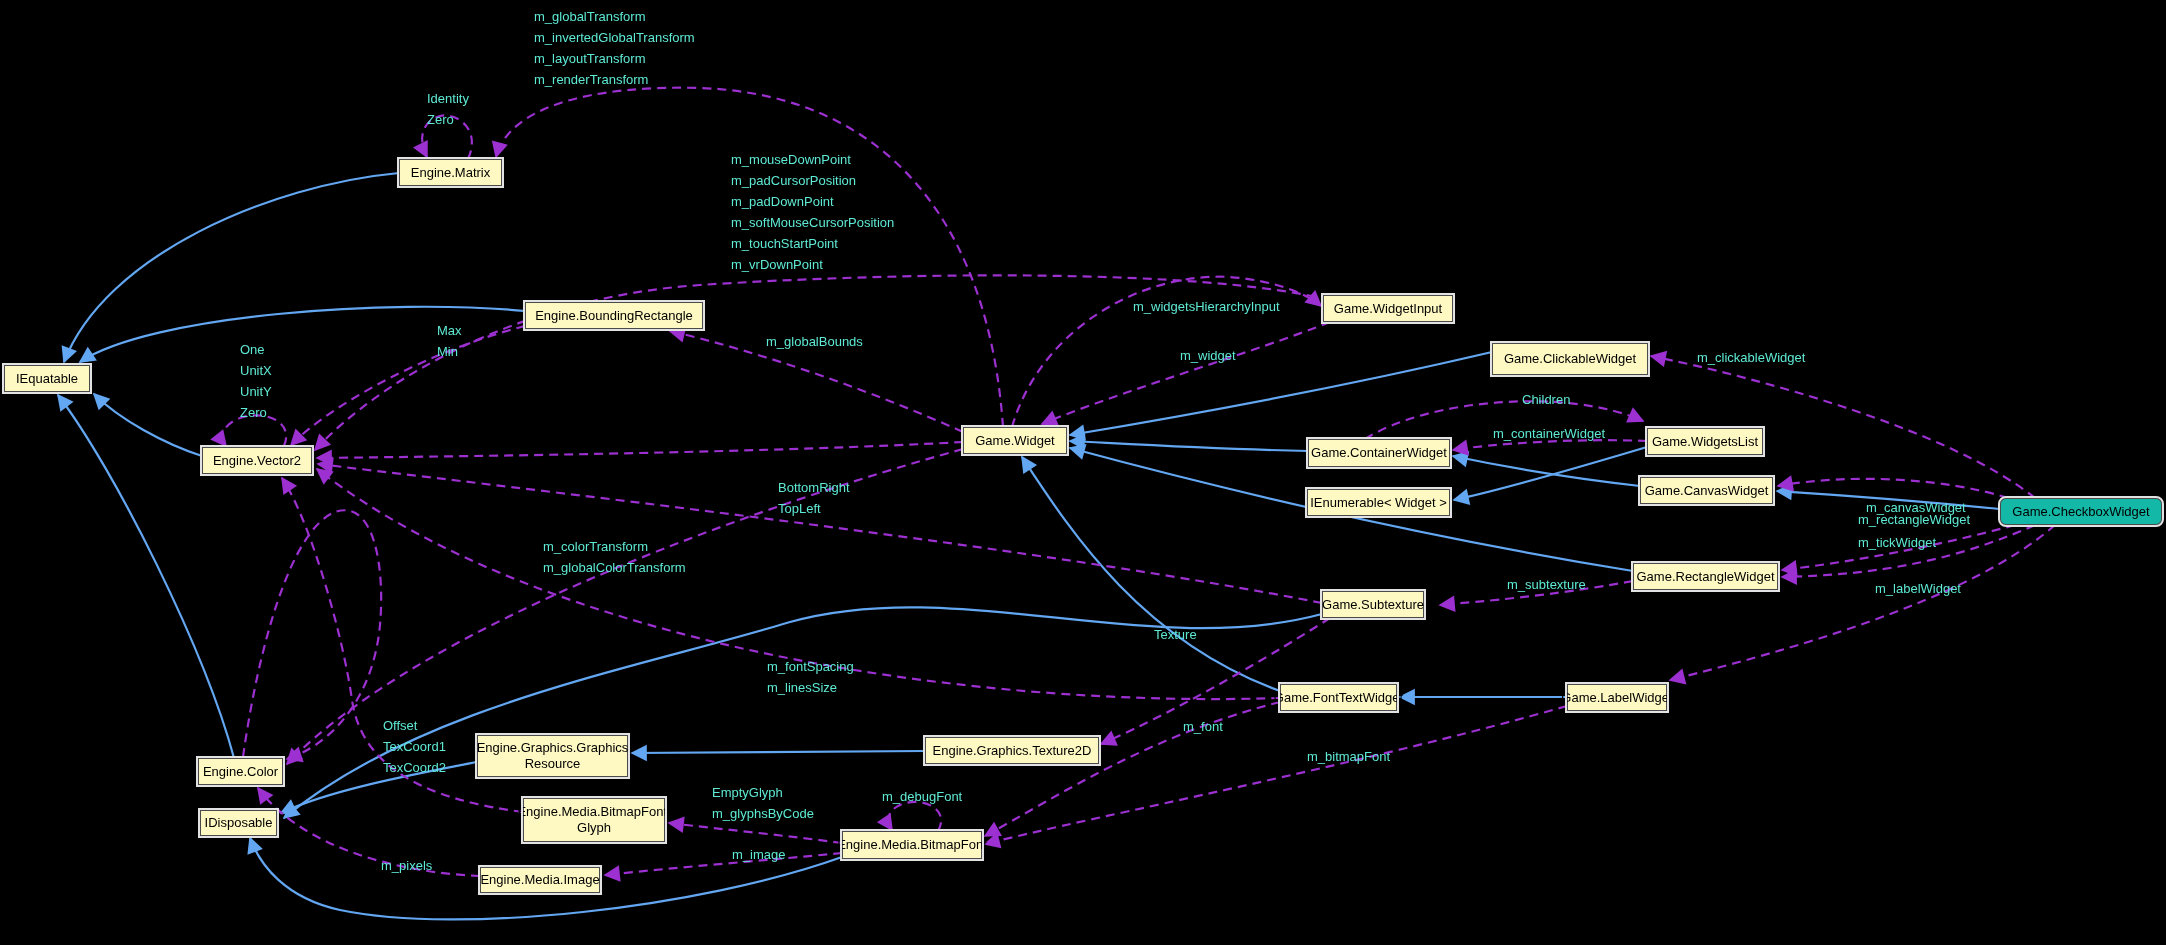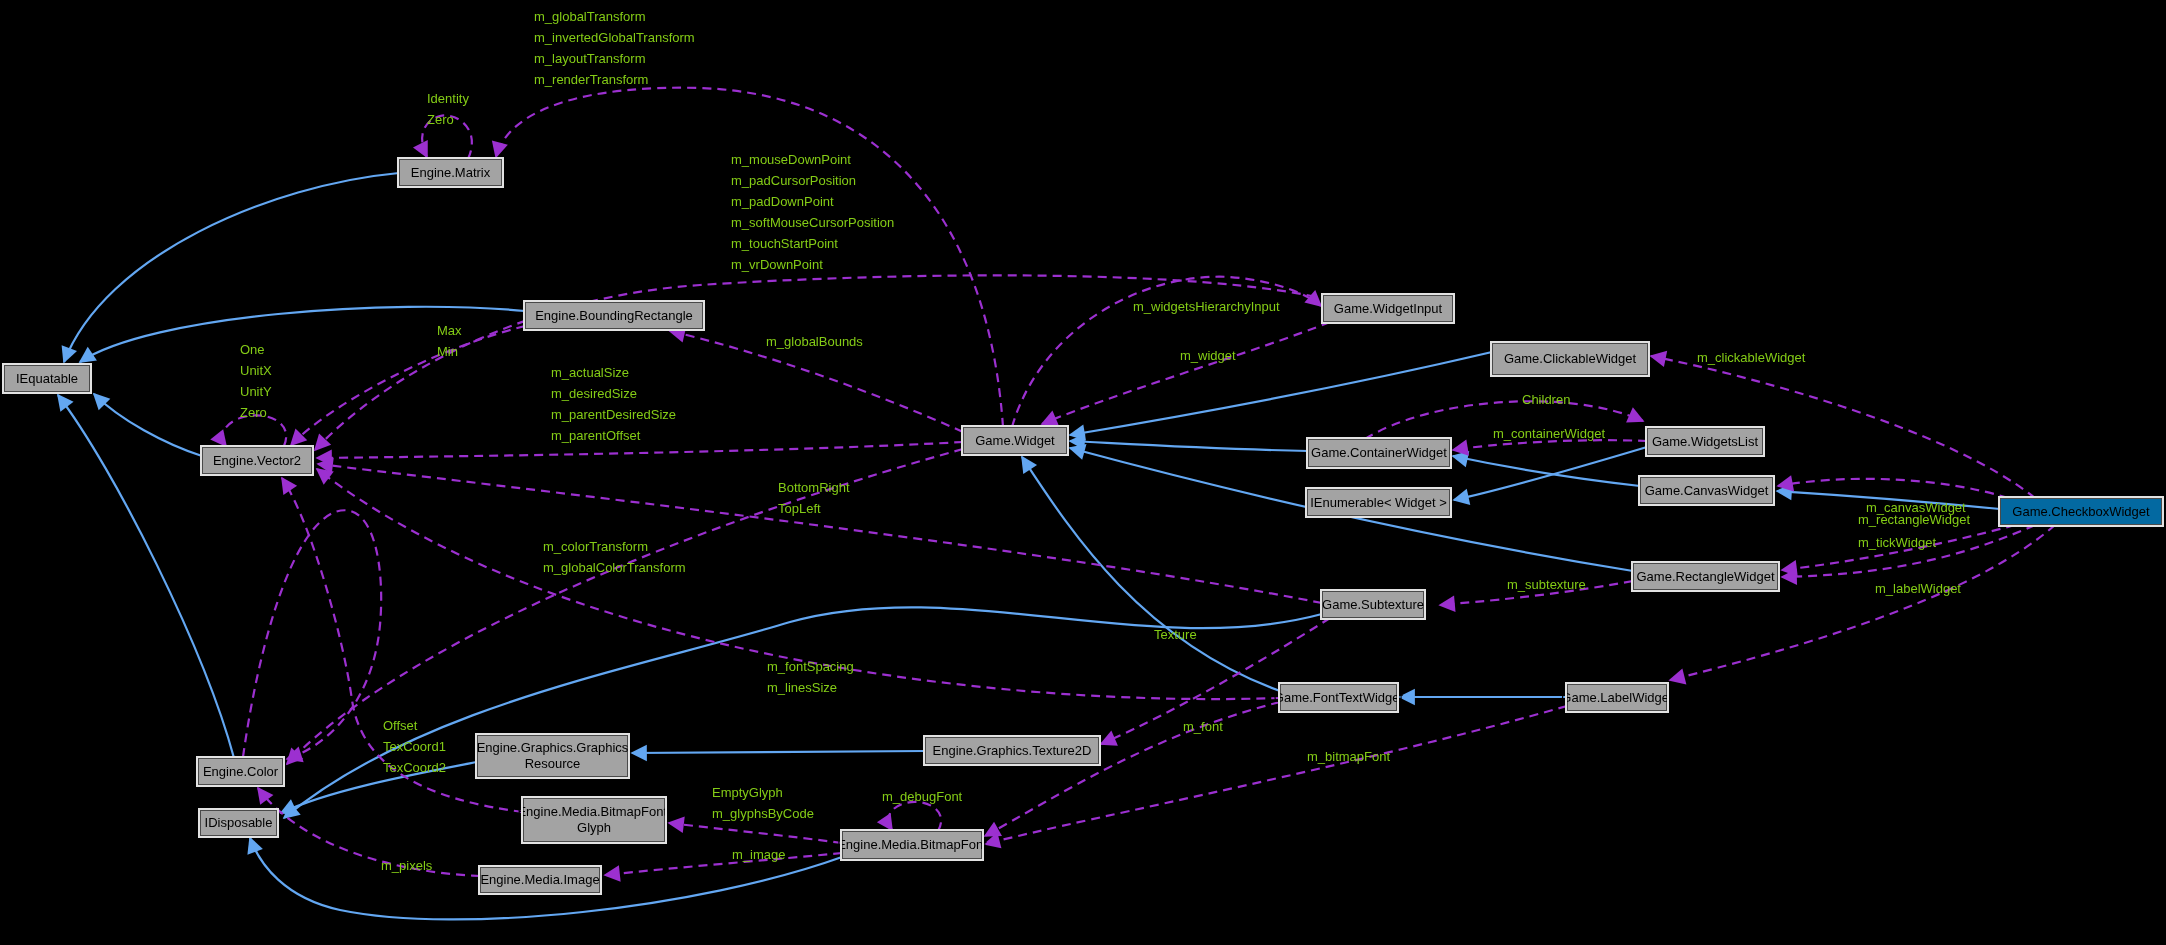--- a/index.html
+++ b/index.html
@@ -11,7 +11,7 @@
         text-align:center;font:13px/16px "Liberation Sans",sans-serif;white-space:pre-line;
         box-sizing:border-box;}
   .node.focus{background:#0369a1;}
-  .elabel{position:absolute;color:#84cc16;font:13px/21px "Liberation Sans",sans-serif;
+  .elabel{position:absolute;color:#5eead4;font:13px/21px "Liberation Sans",sans-serif;
           white-space:pre-line;}
 </style>
 </head>

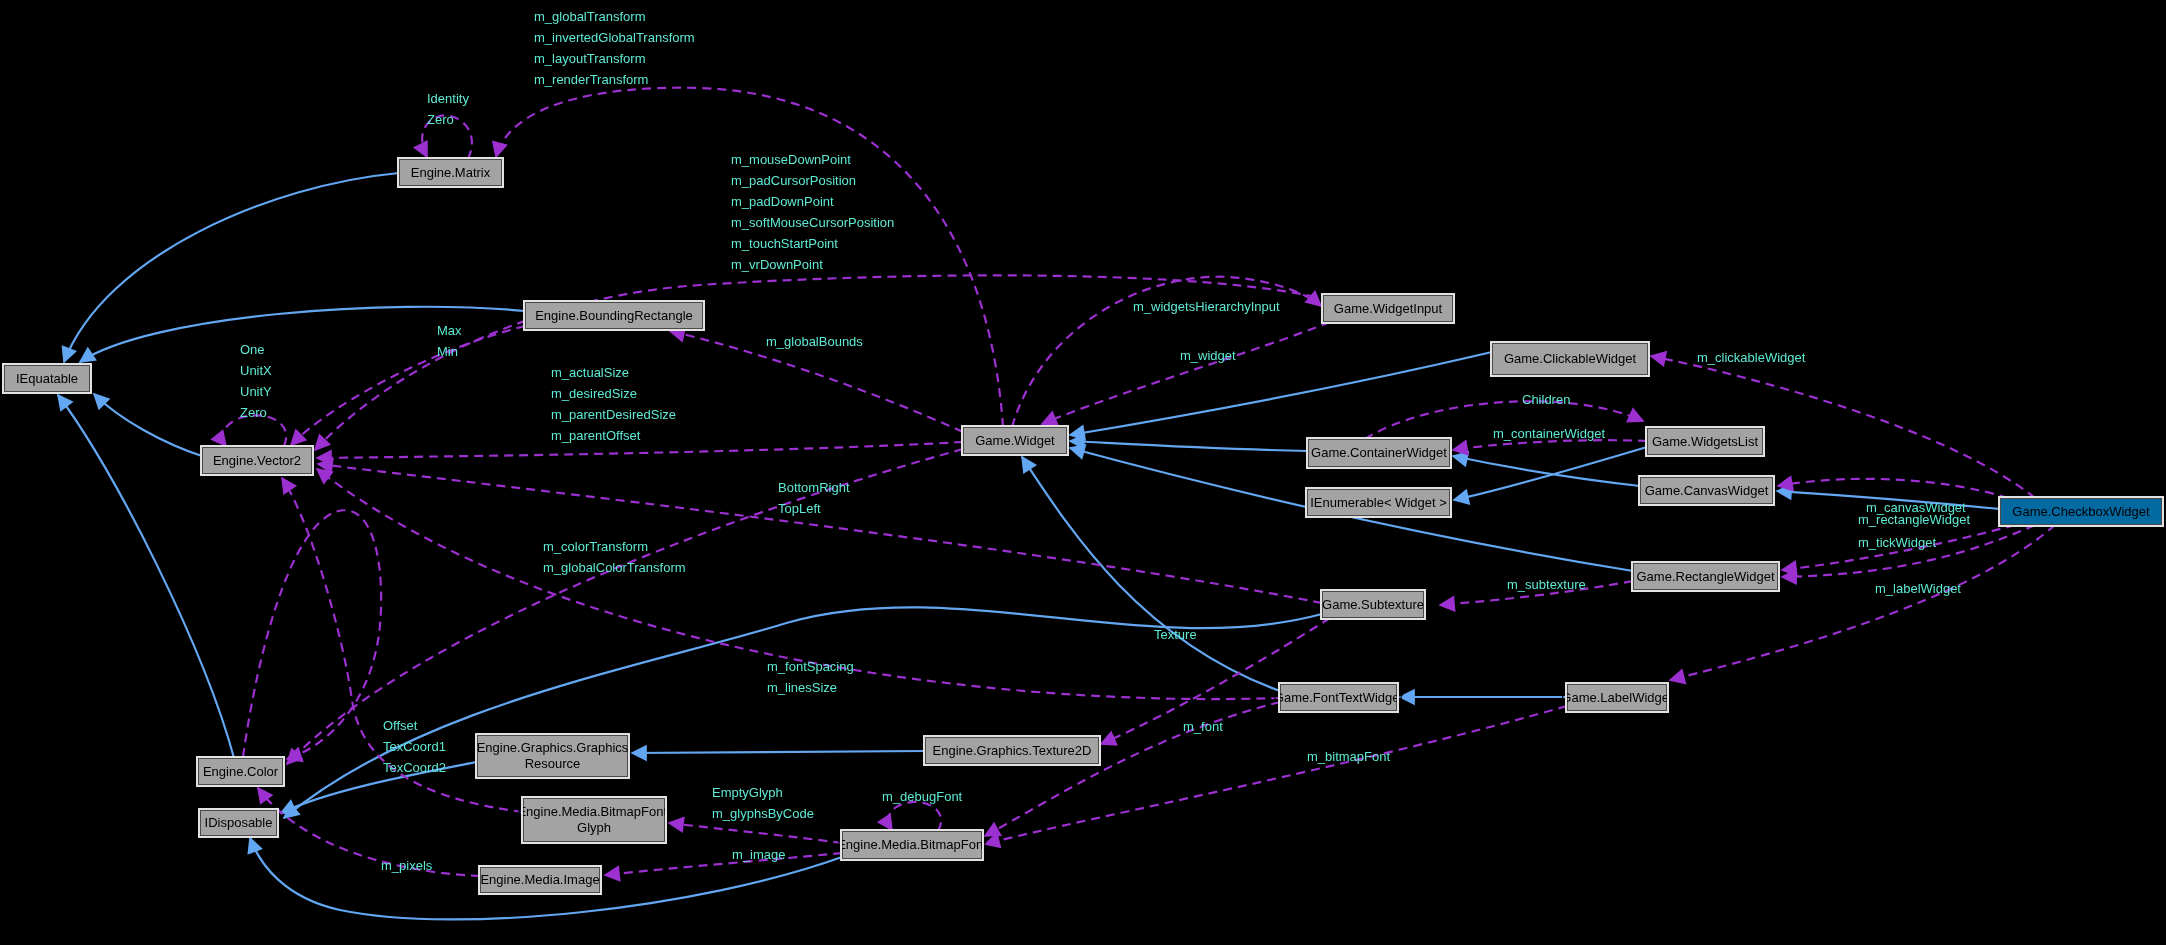--- a/index.html
+++ b/index.html
@@ -6,7 +6,7 @@
   #diagram{position:relative;width:2166px;height:945px;background:#000;overflow:hidden;
            font-family:"Liberation Sans",sans-serif;}
   #edges{position:absolute;left:0;top:0;width:2166px;height:945px;}
-  .node{position:absolute;background:#a3a3a3;color:#000;border:1px solid #4a4a4a;
+  .node{position:absolute;background:#fef9c3;color:#000;border:1px solid #4a4a4a;
         outline:2px solid #e2e2e2;display:flex;align-items:center;justify-content:center;
         text-align:center;font:13px/16px "Liberation Sans",sans-serif;white-space:pre-line;
         box-sizing:border-box;}

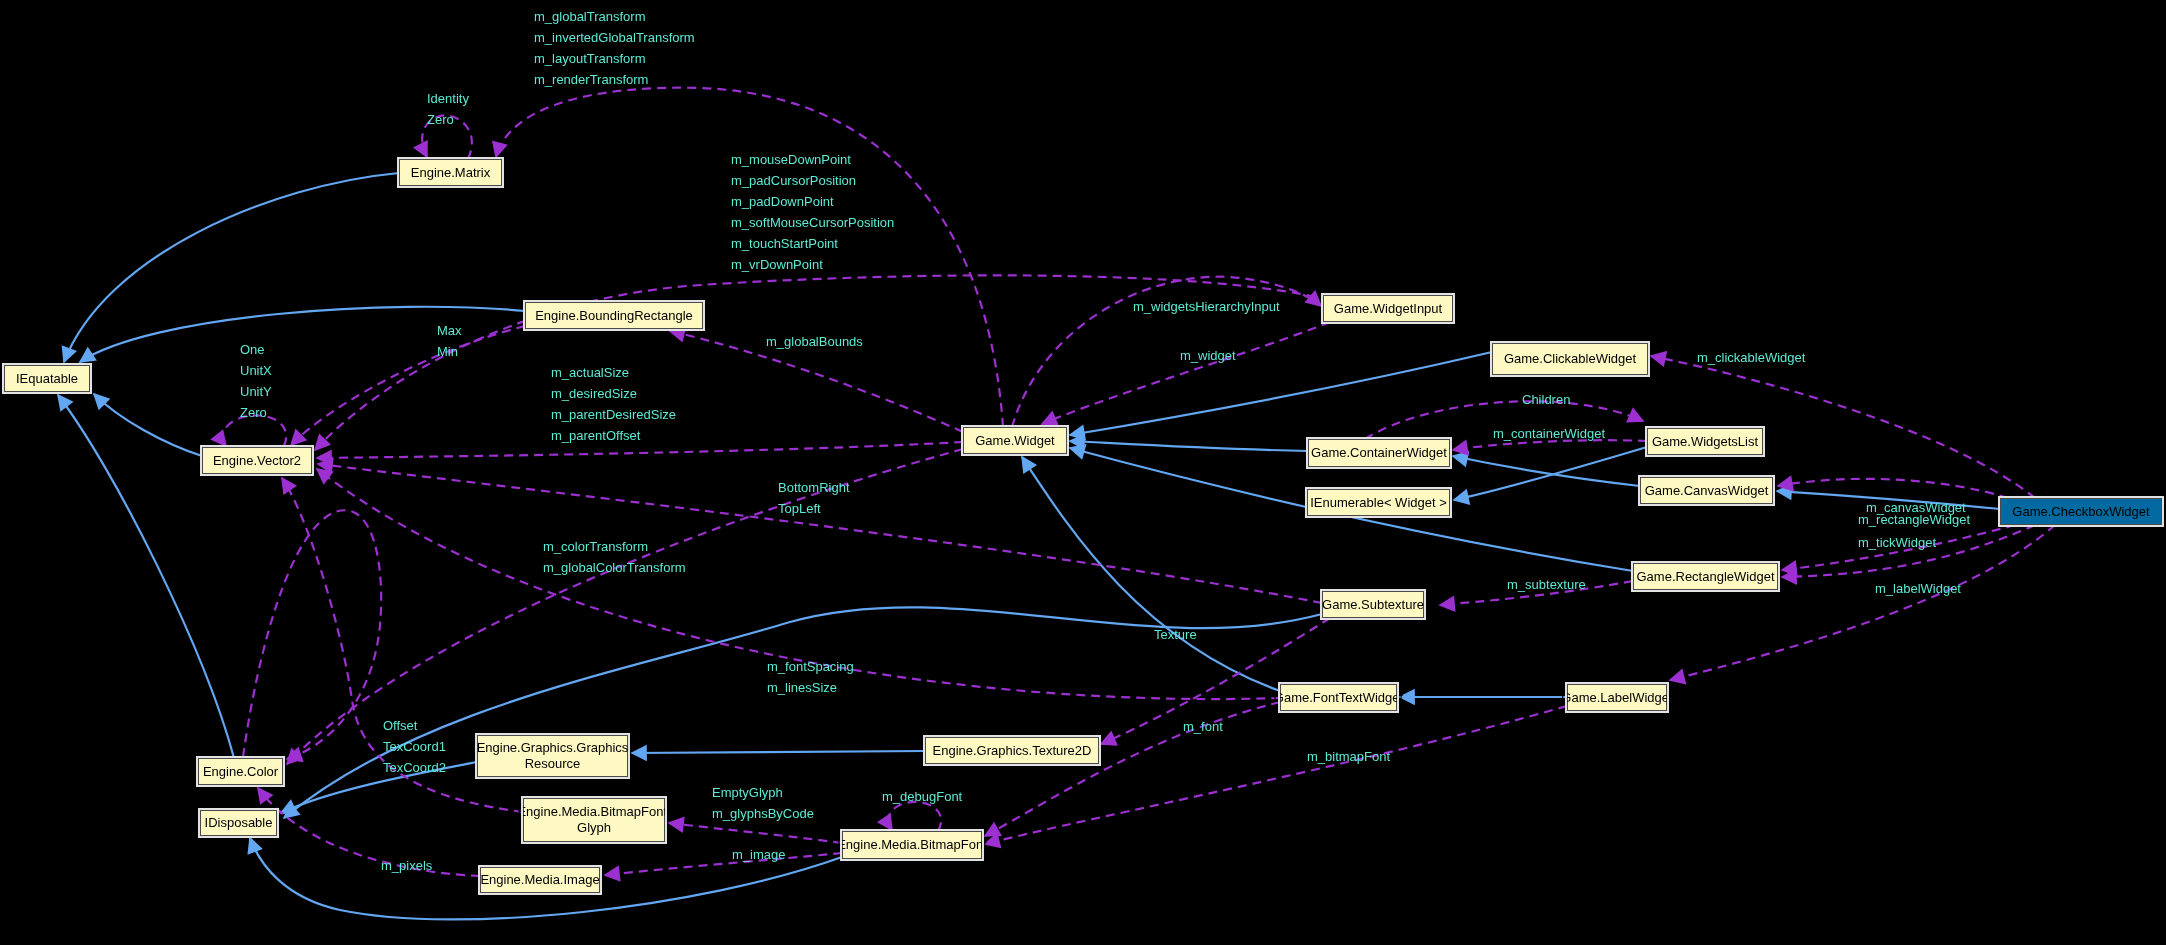--- a/index.html
+++ b/index.html
@@ -126,10 +126,6 @@
 UnitX
 UnitY
 Zero</span>
-  <span class="elabel" style="left:551px;top:362px">m_actualSize
-m_desiredSize
-m_parentDesiredSize
-m_parentOffset</span>
   <span class="elabel" style="left:1697px;top:347px">m_clickableWidget</span>
   <span class="elabel" style="left:1522px;top:389px">Children</span>
   <span class="elabel" style="left:1493px;top:423px">m_containerWidget</span>

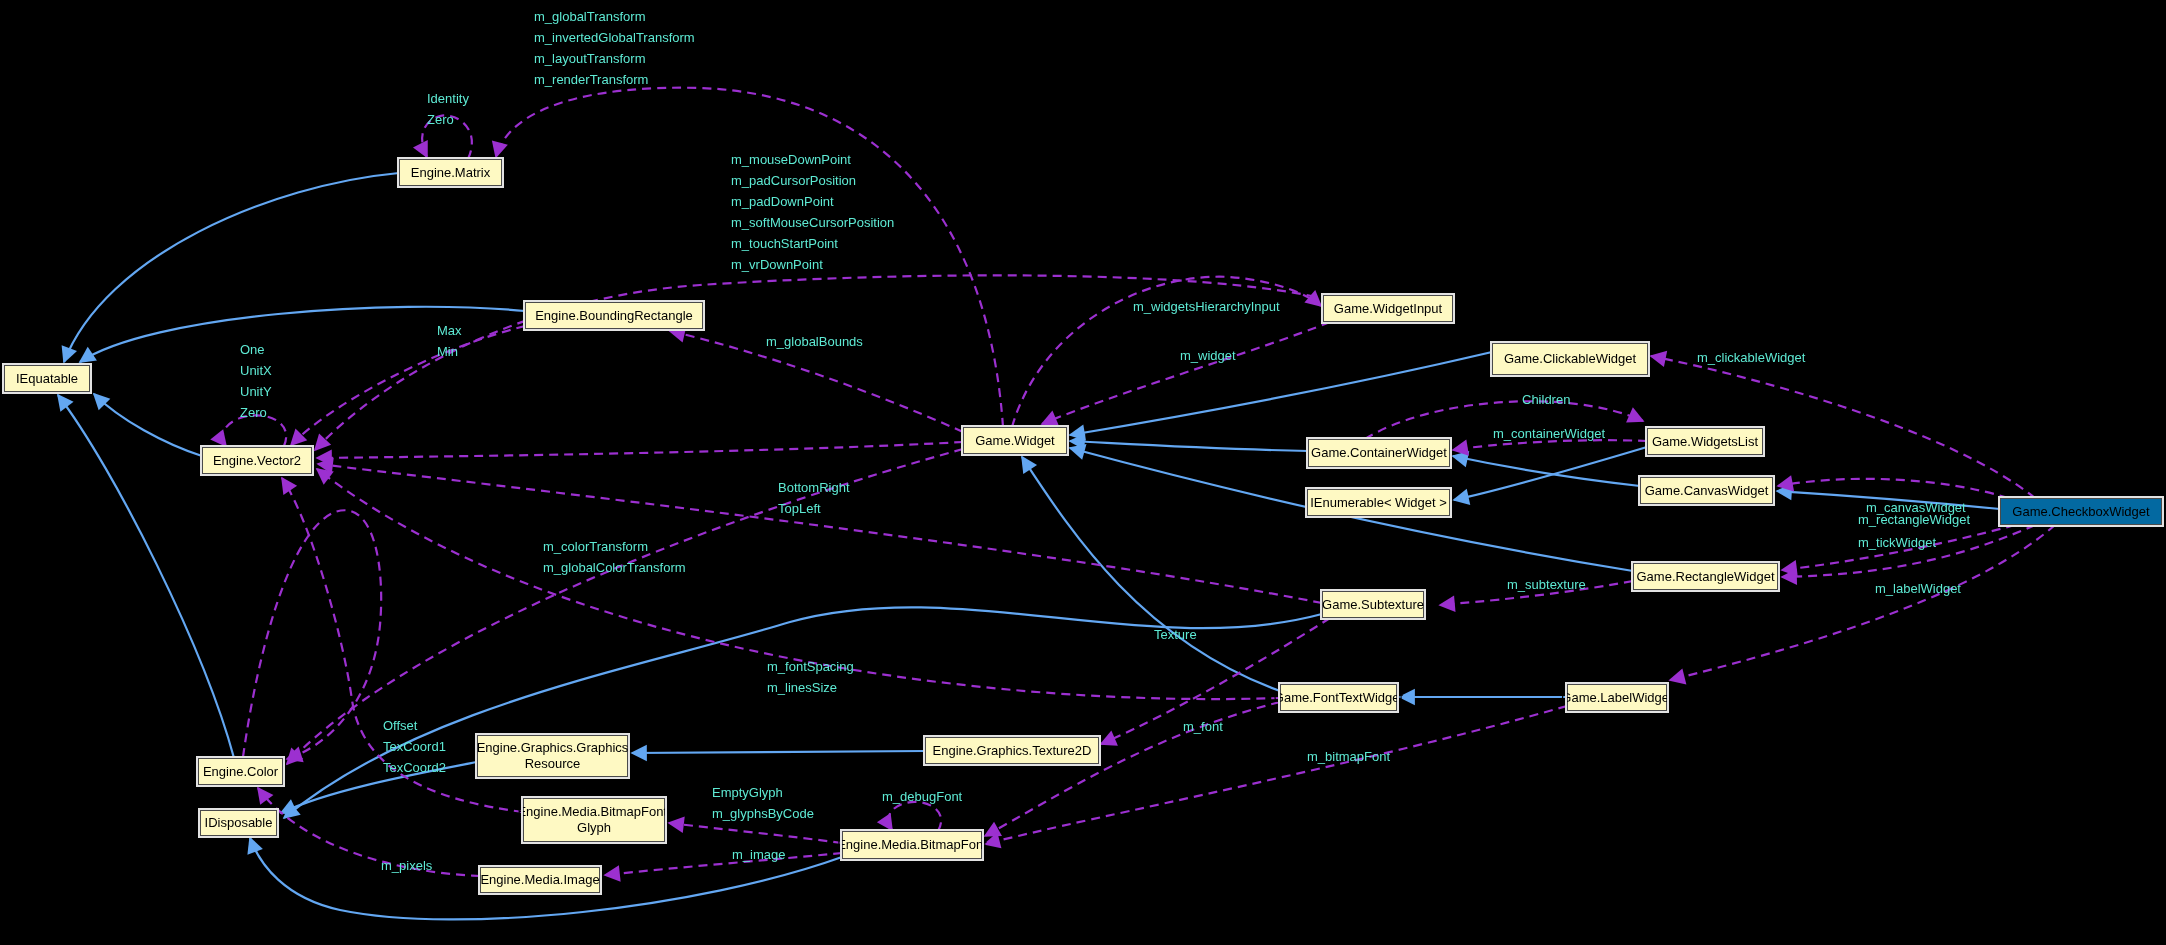--- a/index.html
+++ b/index.html
@@ -10,7 +10,7 @@
         outline:2px solid #e2e2e2;display:flex;align-items:center;justify-content:center;
         text-align:center;font:13px/16px "Liberation Sans",sans-serif;white-space:pre-line;
         box-sizing:border-box;}
-  .node.focus{background:#0369a1;}
+  .node.focus{background:#14b8a6;border-radius:6px;}
   .elabel{position:absolute;color:#5eead4;font:13px/21px "Liberation Sans",sans-serif;
           white-space:pre-line;}
 </style>

